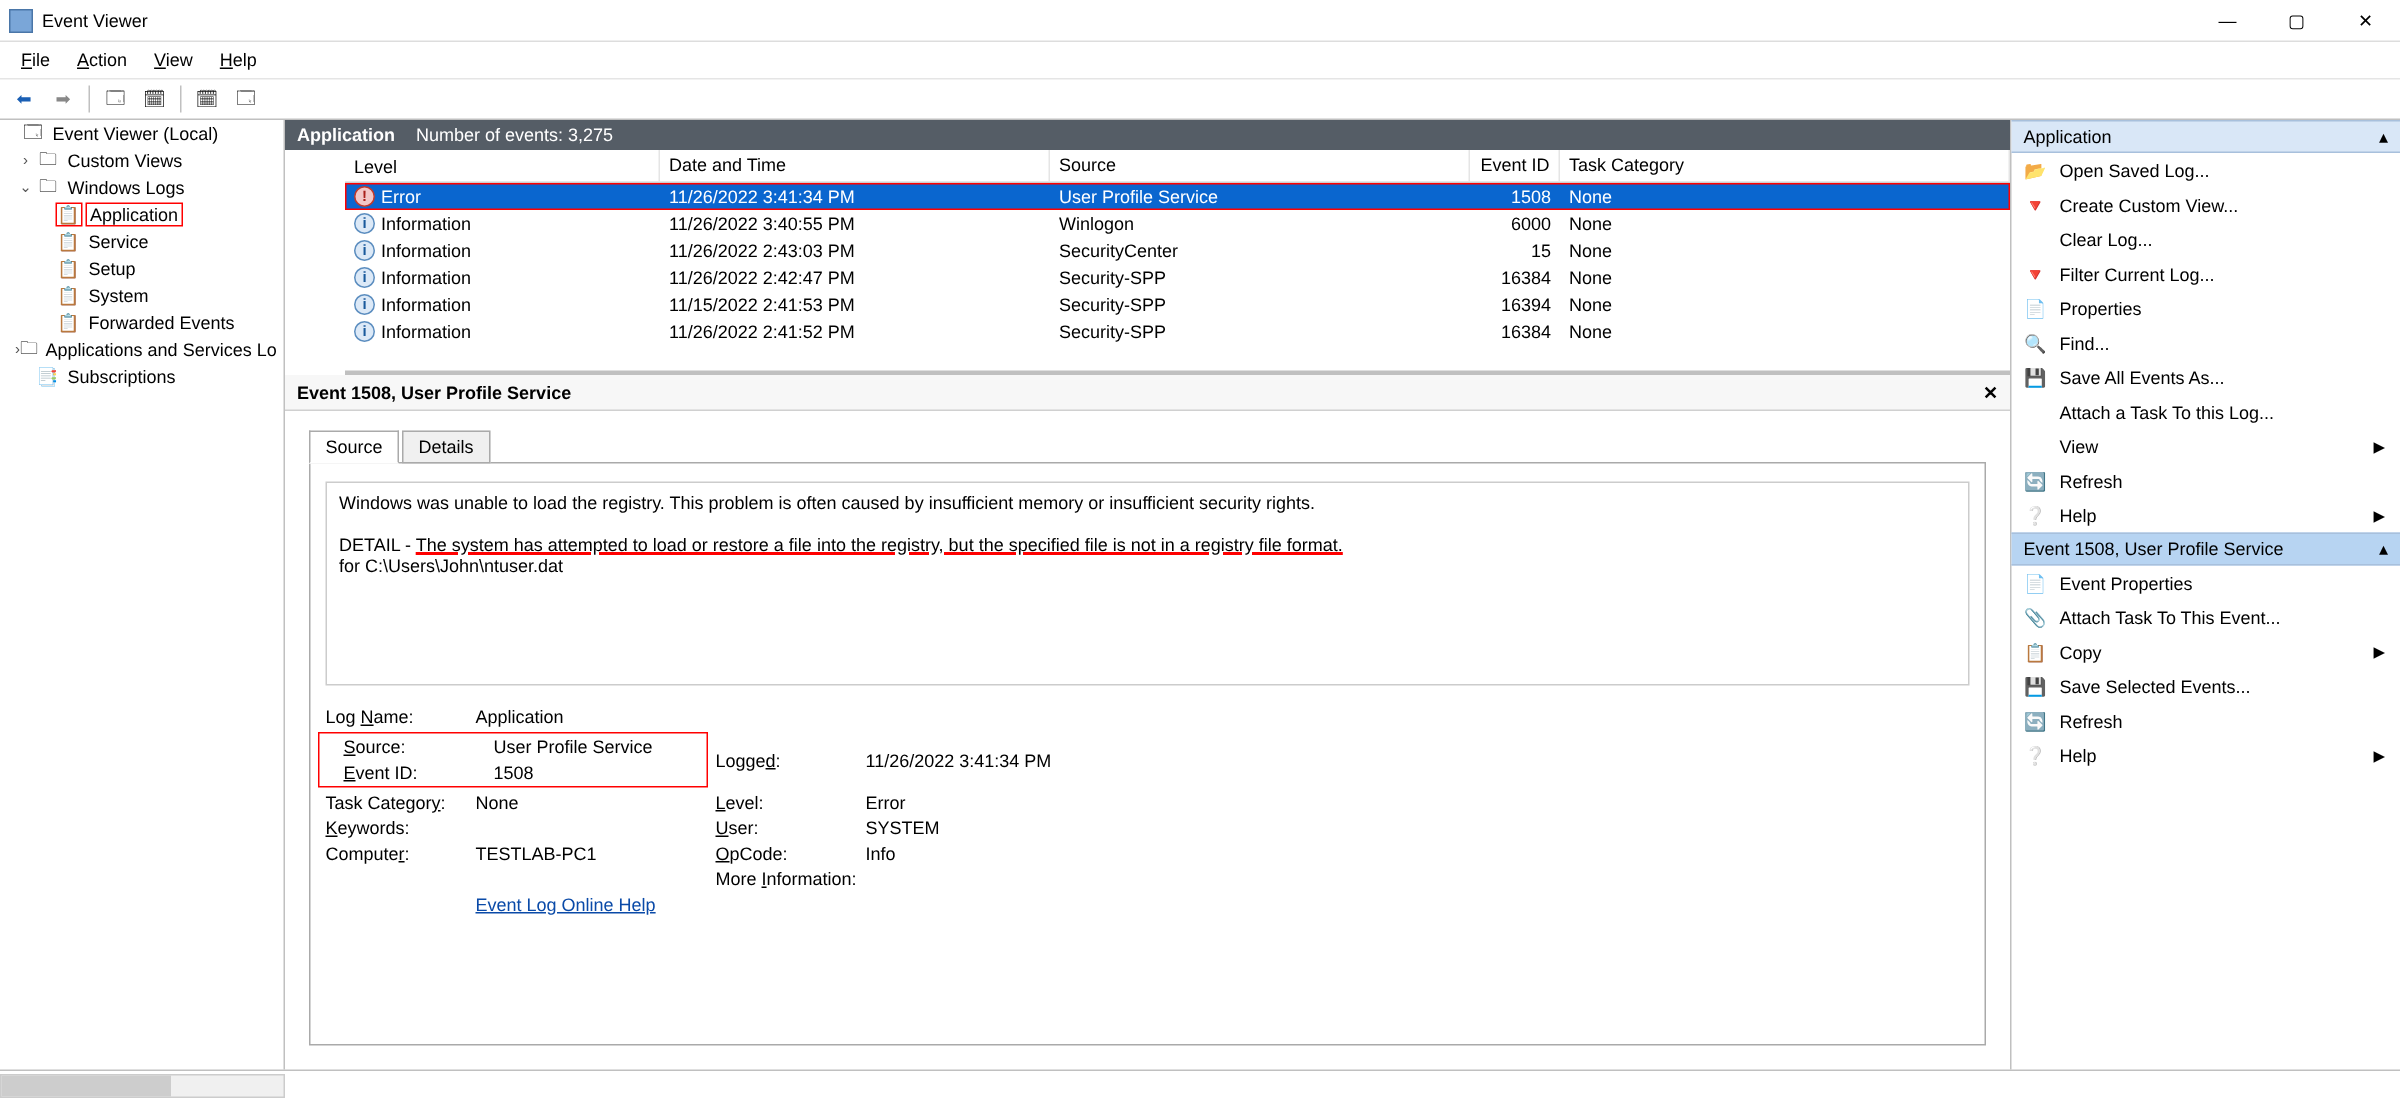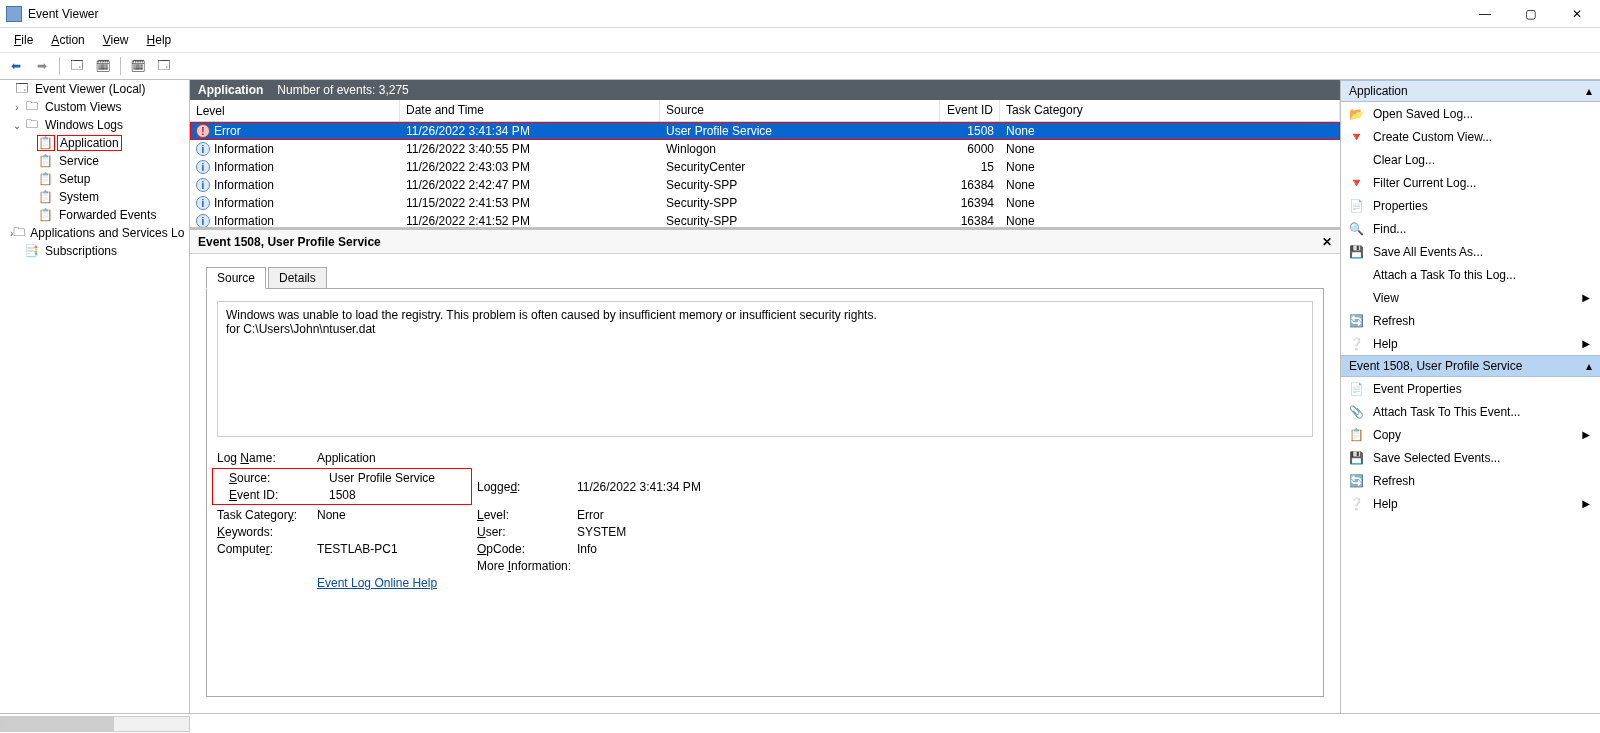--- a/index.html
+++ b/index.html
@@ -38,7 +38,7 @@
 .chead .count{ font-weight:400;}
 
 
-.tbl { height:130px; display:flex; flex-direction:column; border-bottom:3px solid #c0c0c0;}
+.tbl { height:150px; display:flex; flex-direction:column; border-bottom:3px solid #c0c0c0;margin-left:40px;}
 .thead { height:22px; display:flex; background:#fff; border-bottom:1px solid #d0d0d0;}
 .thead div{ padding:3px 6px; border-right:1px solid #e5e5e5; font-weight:400;}
 .tbody { flex:1; overflow-y:scroll;}

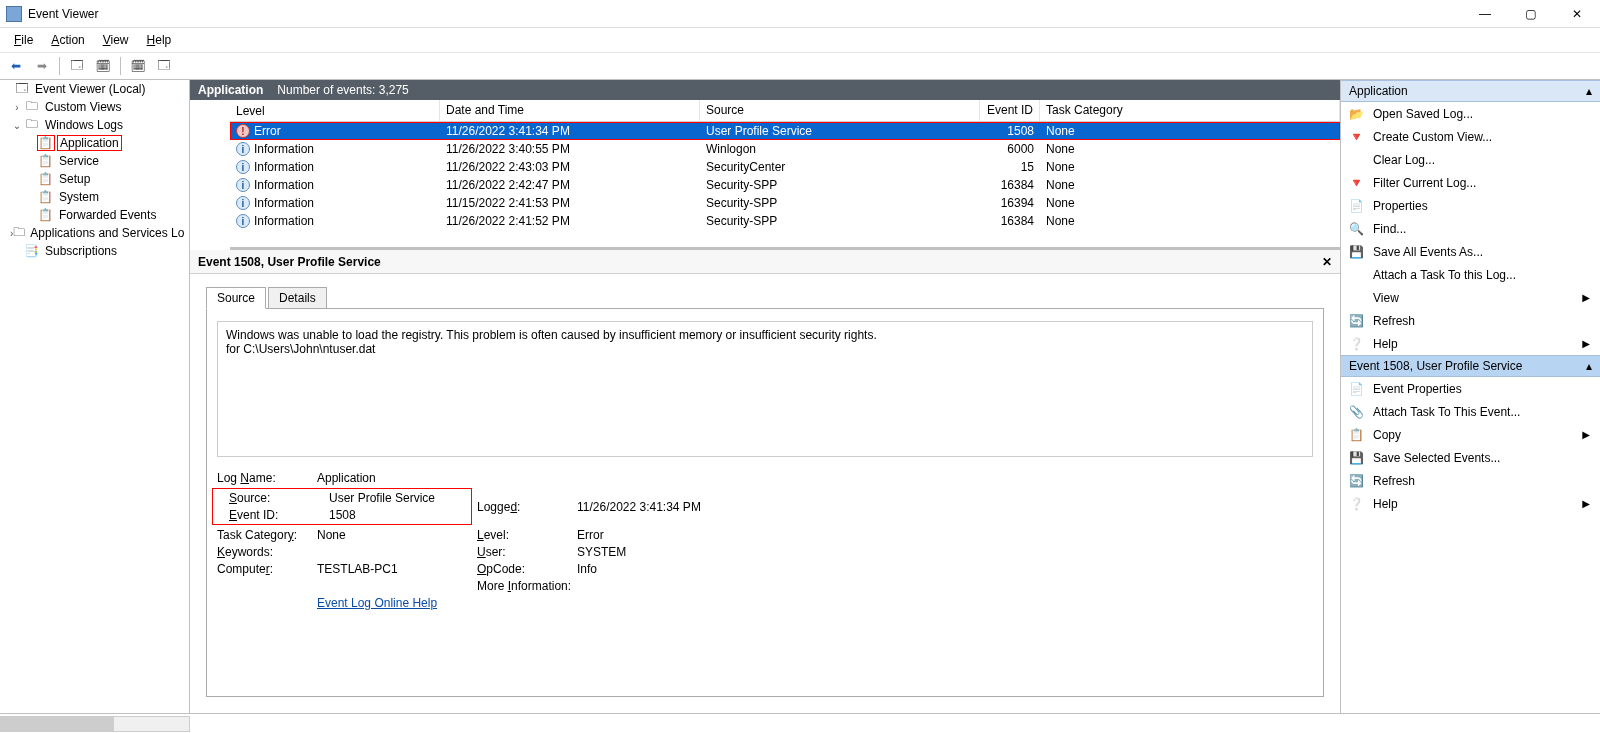--- a/index.html
+++ b/index.html
@@ -248,6 +248,7 @@
       <div class="dbox">
         <div class="dmsg">
           <div class="m1">Windows was unable to load the registry. This problem is often caused by insufficient memory or insufficient security rights.</div>
+          <div class="m2"><span>DETAIL - </span><span class="ul">The system has attempted to load or restore a file into the registry, but the specified file is not in a registry file format.</span></div>
           <div class="m3">for C:\Users\John\ntuser.dat</div>
         </div>
         <div class="props">

